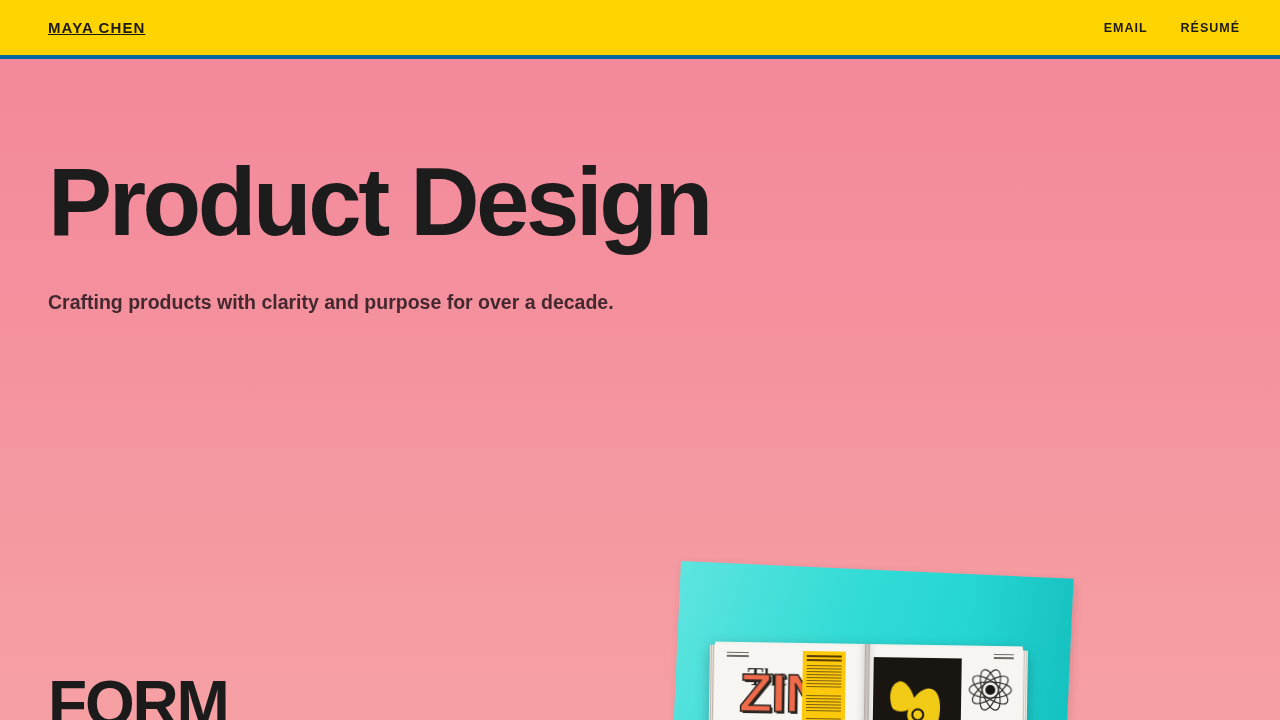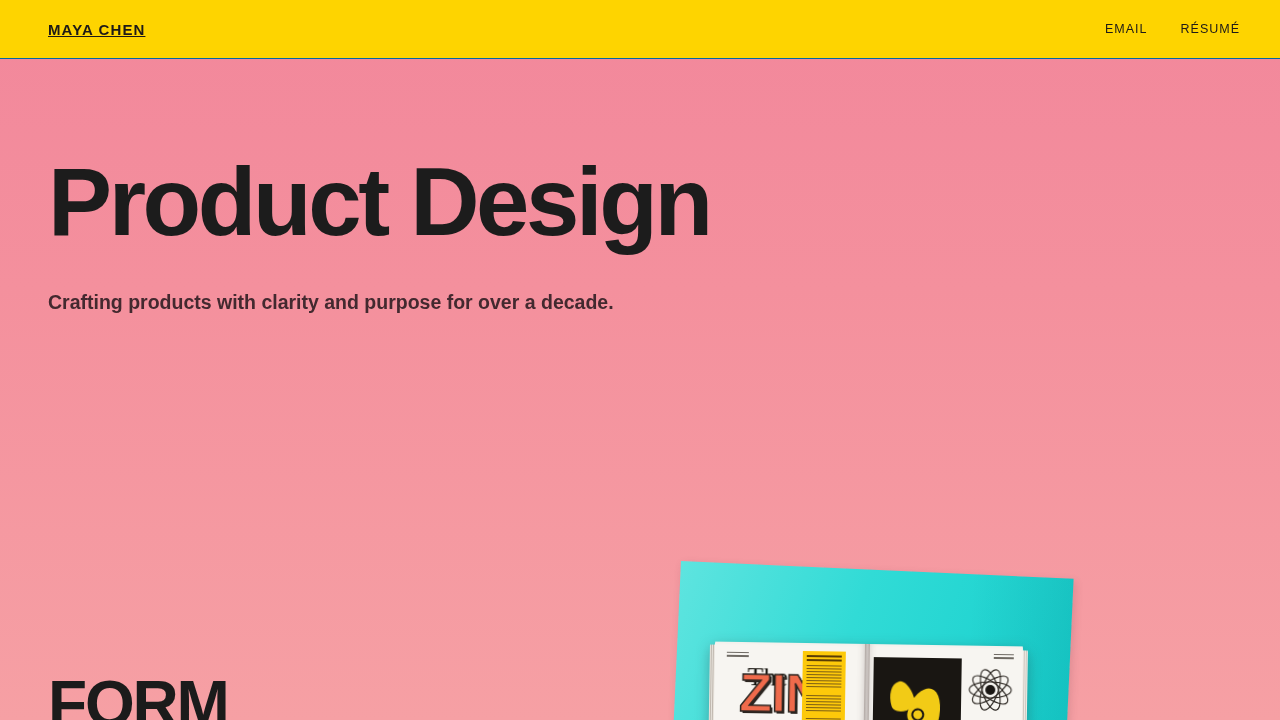--- a/index.html
+++ b/index.html
@@ -20,7 +20,7 @@
   #nav {
     position:absolute; left:0; top:0; width:1280px; height:59px;
     background:#fed400;
-    border-bottom:1px solid #0369a1;
+    border-bottom:4px solid #0369a1;
     display:flex; align-items:center;
     padding:0 40px 0 48px;
     z-index:40;

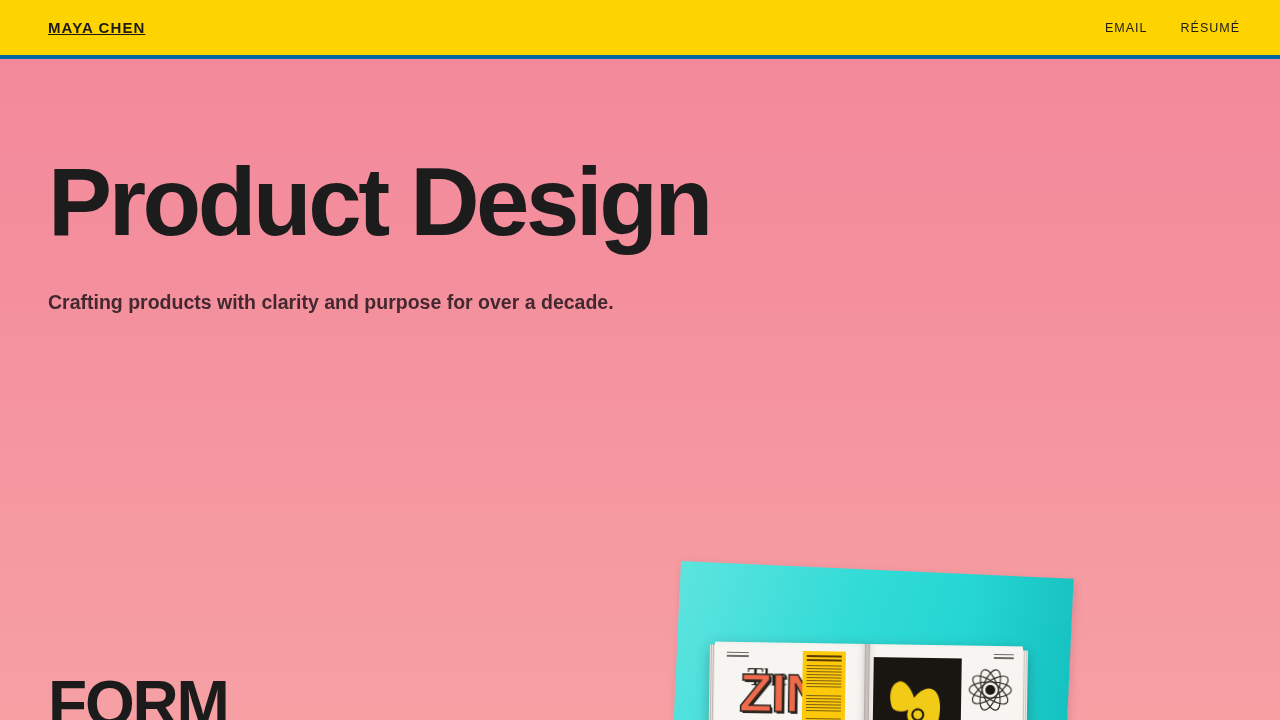--- a/index.html
+++ b/index.html
@@ -33,7 +33,7 @@
     margin-left:auto; display:flex; align-items:center; gap:33px;
   }
   .nav-link {
-    font-size:12.5px; font-weight:normal; letter-spacing:1.0px;
+    font-size:12.5px; font-weight:bold; letter-spacing:1.0px;
     color:#1d1a18; text-decoration:none; white-space:nowrap;
   }
 

